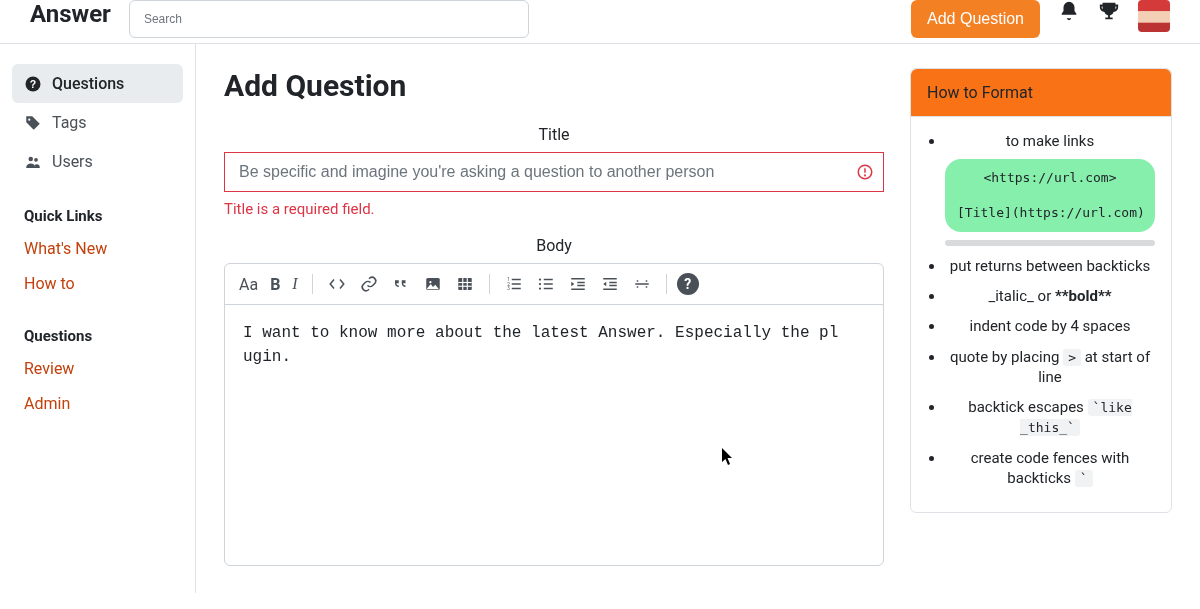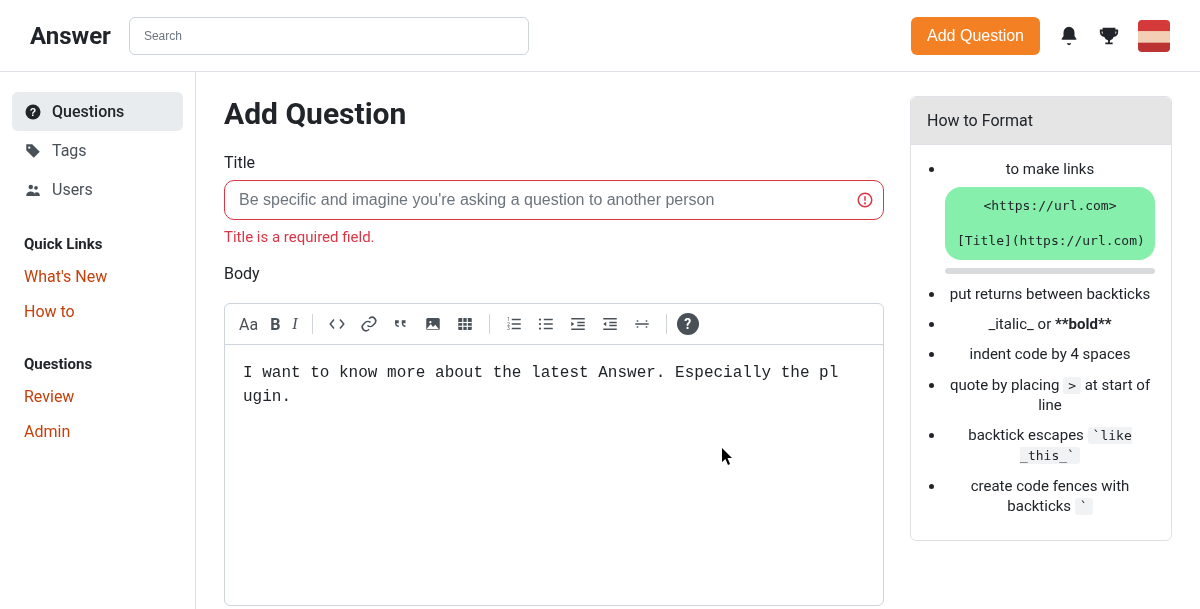--- a/index.html
+++ b/index.html
@@ -5,7 +5,7 @@
   * { box-sizing: border-box; margin: 0; padding: 0; }
   body { font-family: -apple-system, BlinkMacSystemFont, "Segoe UI", Roboto, Helvetica, Arial, sans-serif; background: #fff; color: #212529; }
   .topbar {
-    display: flex; align-items: center; height: 72px; padding: 0 30px;
+    display: flex; align-items: flex-start; height: 44px; padding: 0 30px;
     border-bottom: 1px solid #dee2e6; gap: 18px;
   }
   .brand { font-size: 24px; font-weight: 700; }

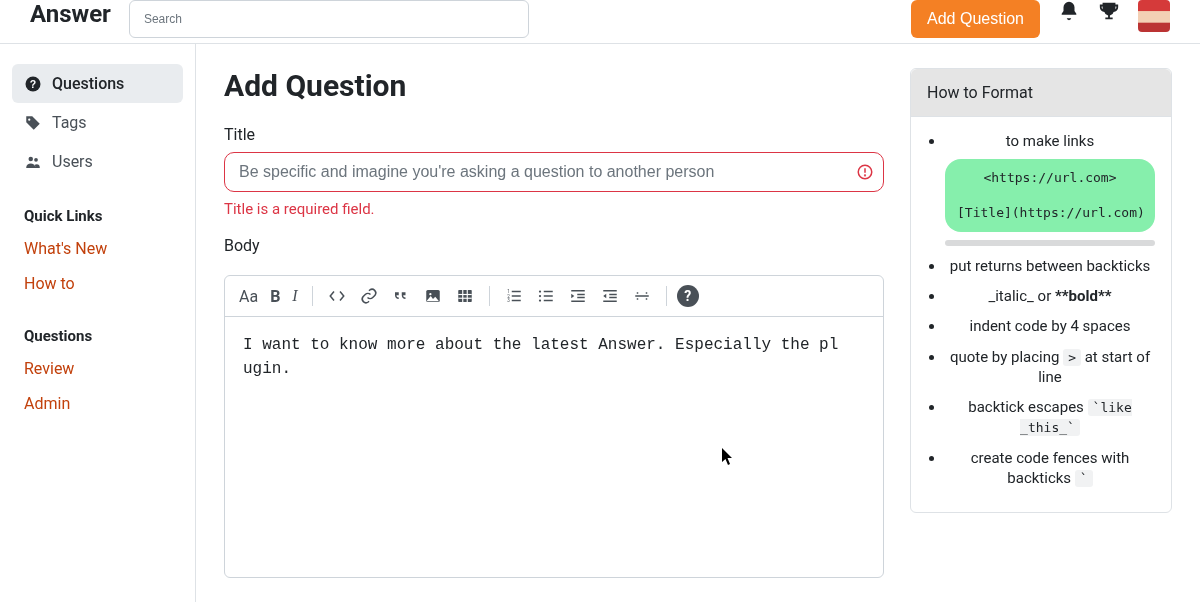--- a/index.html
+++ b/index.html
@@ -81,7 +81,7 @@
   }
   .card-header {
     padding: 14px 16px; border-bottom: 1px solid #dee2e6; font-size: 16px;
-    background: #e5e5e5; border-radius: 6px 6px 0 0;
+    background: #f97316; border-radius: 6px 6px 0 0;
   }
   .card-body { padding: 14px 16px; font-size: 15px; }
   .card-body ul { list-style: disc; padding-left: 18px; }

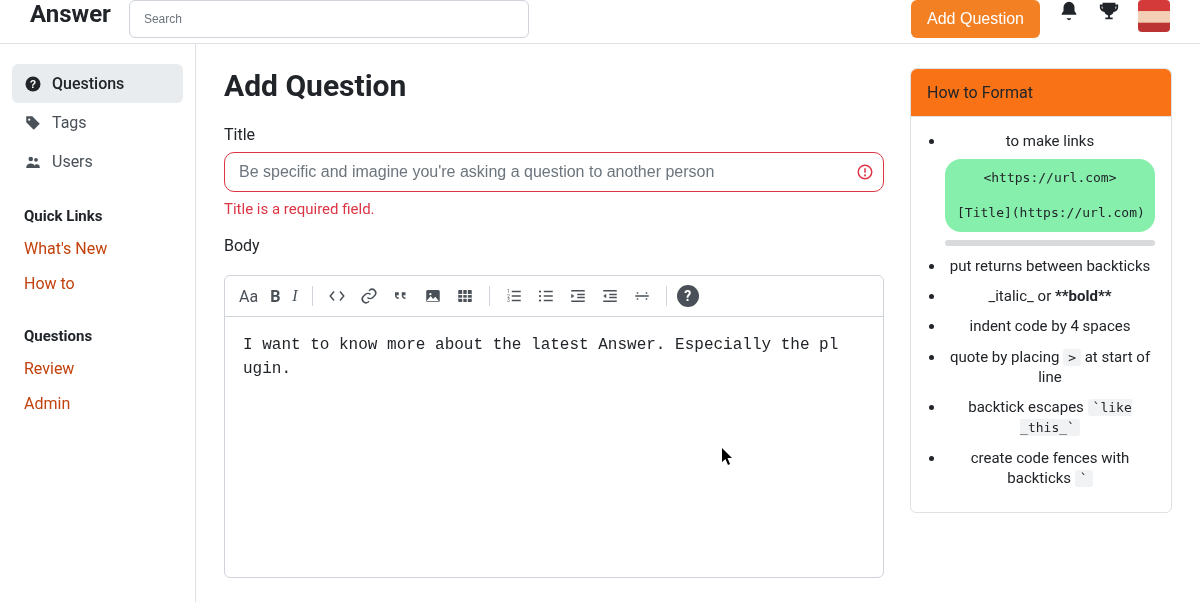--- a/index.html
+++ b/index.html
@@ -42,7 +42,7 @@
   }
   .form-col { flex: 1; max-width: 660px; }
   .h1 { font-size: 30px; font-weight: 700; margin-bottom: 22px; }
-  .label { font-size: 16px; margin-bottom: 8px; display:block; }
+  .label { font-size: 16px; margin-bottom: 8px; display:block;text-align:center; }
   .title-row { position: relative; }
   .title-input {
     width: 100%; height: 40px; border: 1px solid #dc3545; border-radius: 10px;

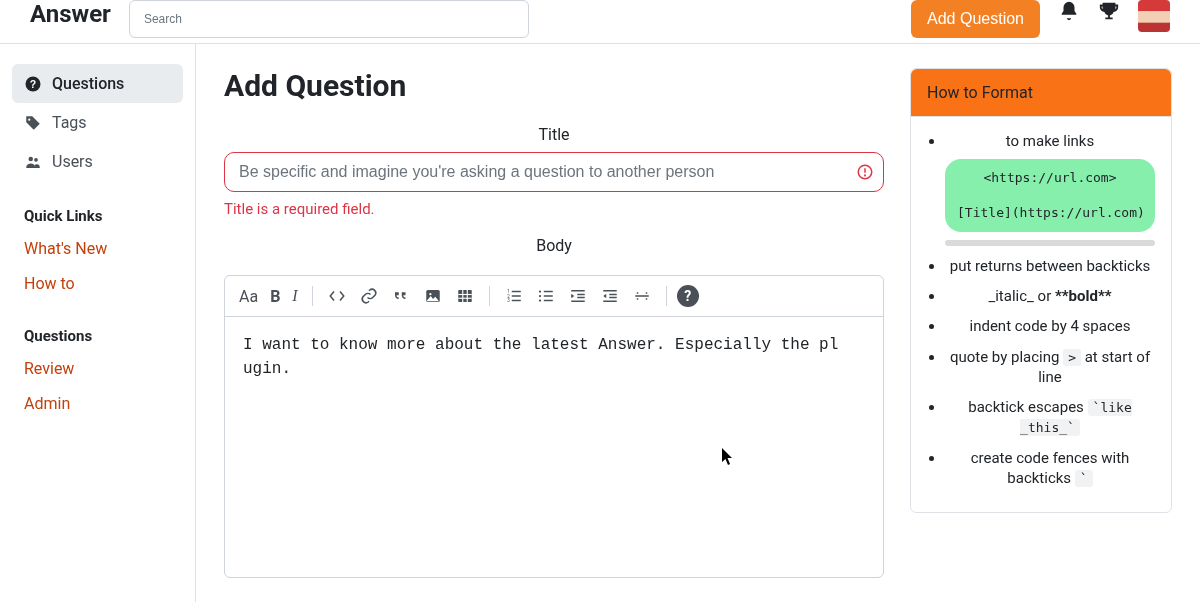--- a/index.html
+++ b/index.html
@@ -45,7 +45,7 @@
   .label { font-size: 16px; margin-bottom: 8px; display:block;text-align:center; }
   .title-row { position: relative; }
   .title-input {
-    width: 100%; height: 40px; border: 1px solid #dc3545; border-radius: 10px;
+    width: 100%; height: 40px; border: 1px solid #dc3545; border-radius: 0;
     padding: 0 40px 0 14px; font-size: 16px;
   }
   .title-input::placeholder { color: #6c757d; }

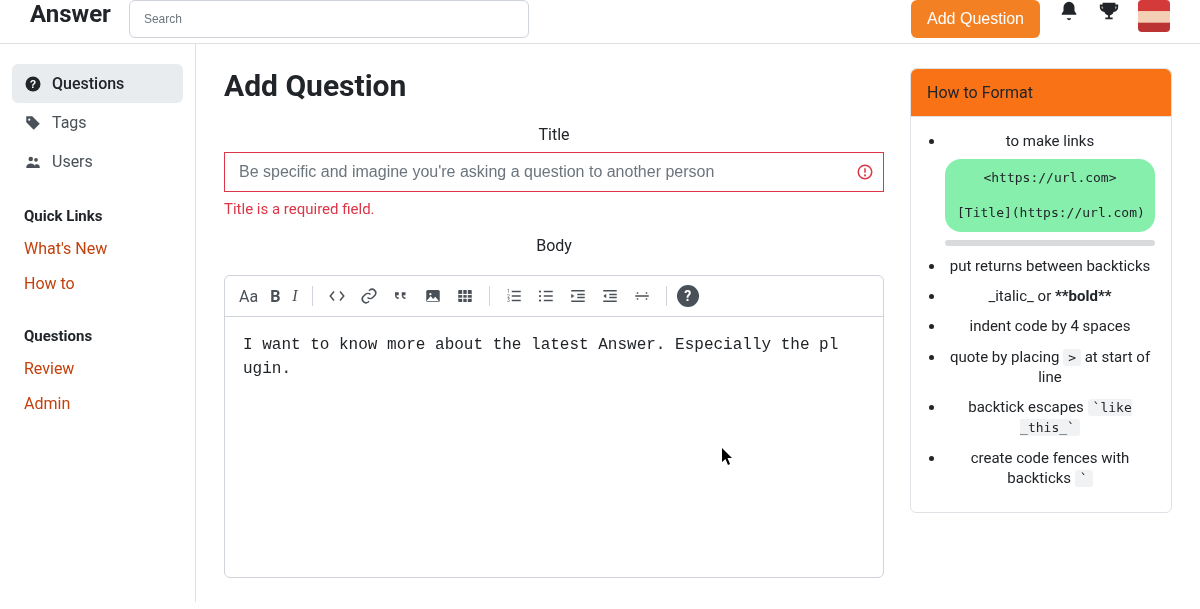--- a/index.html
+++ b/index.html
@@ -53,7 +53,7 @@
   .err-text { color: #dc3545; font-size: 15px; margin-top: 8px; }
   .body-group { margin-top: 18px; }
   .editor {
-    border: 1px solid #ced4da; border-radius: 6px; margin-top: 20px;
+    border: 1px solid #ced4da; border-radius: 6px; margin-top: 8px;
   }
   .toolbar {
     display: flex; align-items: center; gap: 4px; padding: 6px 10px;

